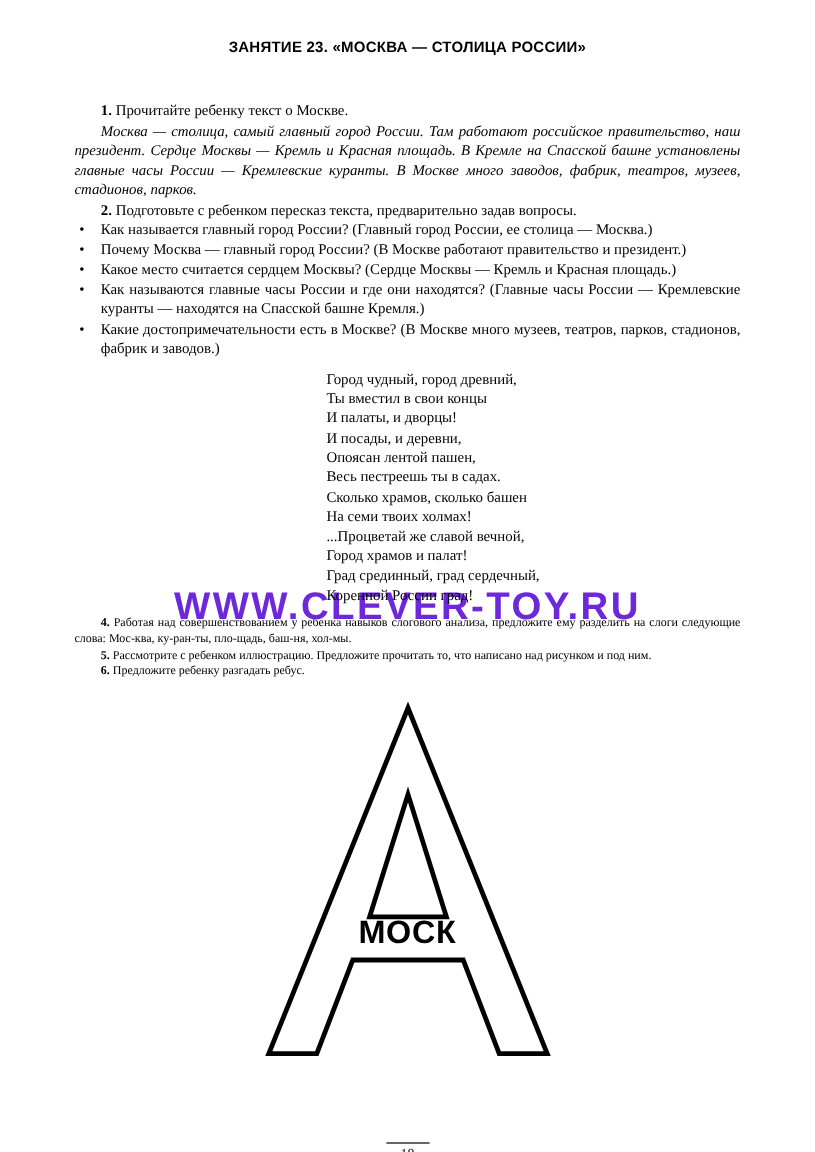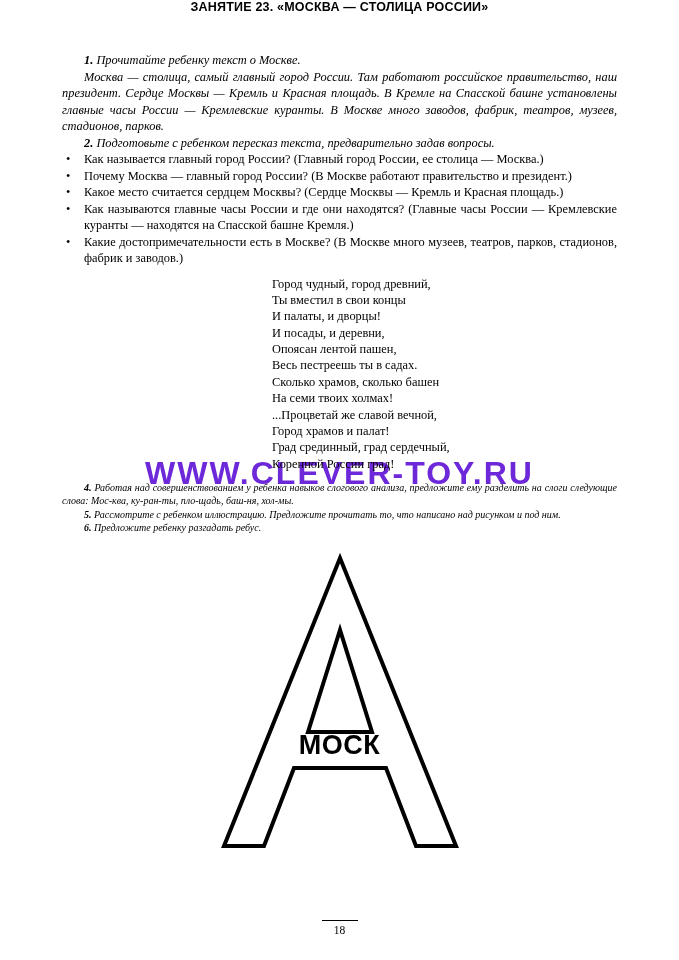--- a/index.html
+++ b/index.html
@@ -28,6 +28,7 @@
     font-weight: bold;
     font-size: 12.5px;
     letter-spacing: 0.2px;
+    margin-top: 32px;
     margin-bottom: 0;
   }
   .body-block {

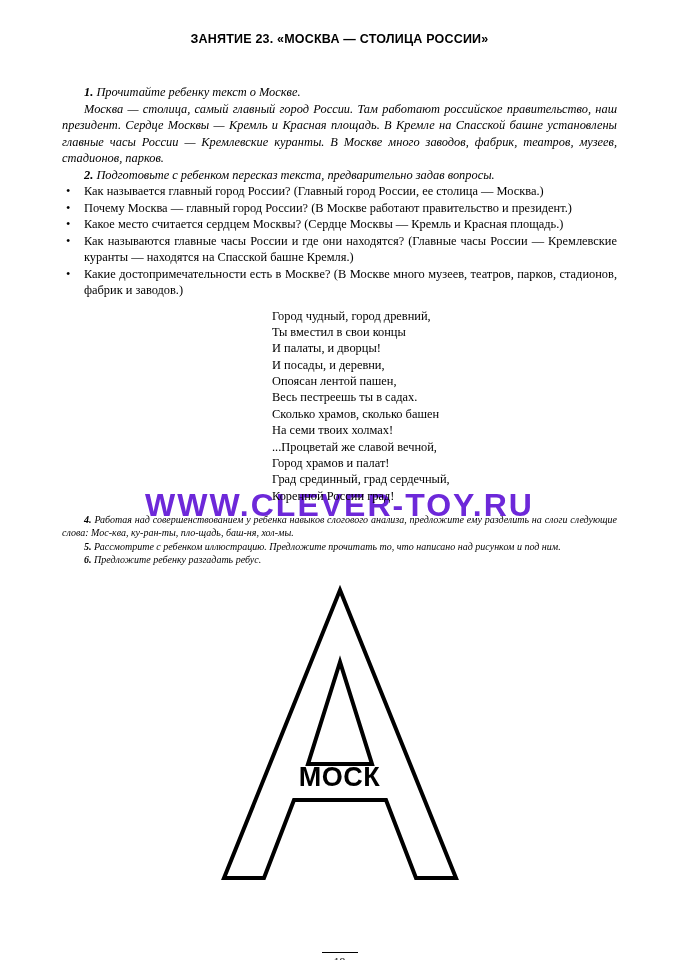--- a/index.html
+++ b/index.html
@@ -42,7 +42,6 @@
   }
   .indent {
     text-indent: 22px;
-    font-style: italic;
   }
   .num {
     font-weight: bold;

